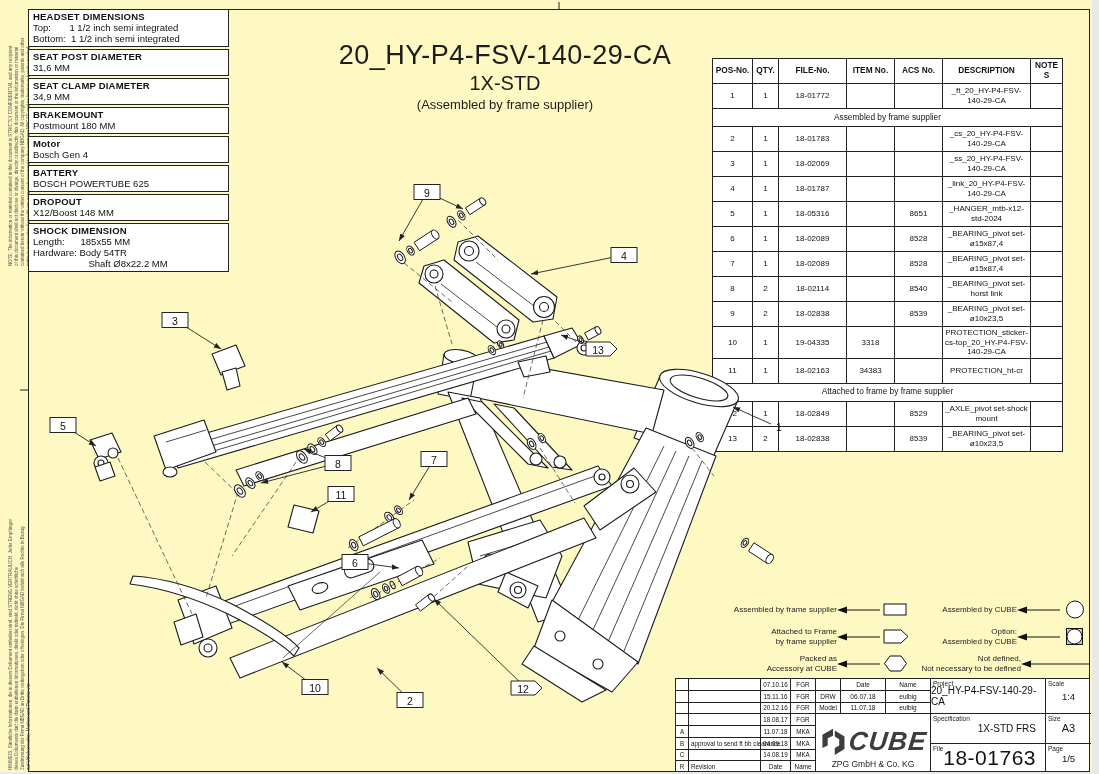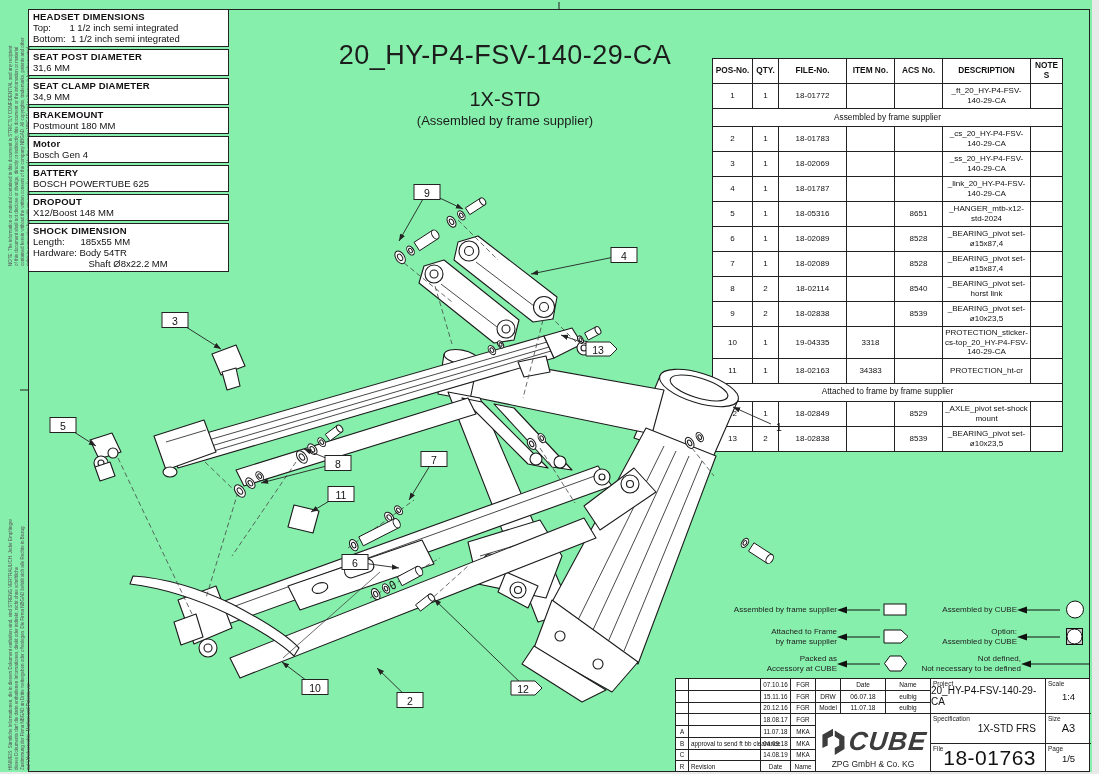--- a/index.html
+++ b/index.html
@@ -3,7 +3,7 @@
 <meta charset="utf-8">
 <style>
   html,body{margin:0;padding:0;background:#f2f2f2;font-family:"Liberation Sans",sans-serif;color:#111;}
-  #page{position:relative;width:1099px;height:774px;background:#86efac;overflow:hidden;}
+  #page{position:relative;width:1099px;height:774px;background:#fef9c3;overflow:hidden;}
   #edge-r{position:absolute;right:0;top:0;width:7px;height:774px;background:#e9e9e9;}
   #edge-b{position:absolute;left:0;bottom:0;width:1099px;height:2px;background:#e9e9e9;}
   .frame{position:absolute;left:28px;top:9px;width:1062px;height:763px;border:1px solid #222;box-sizing:border-box;}

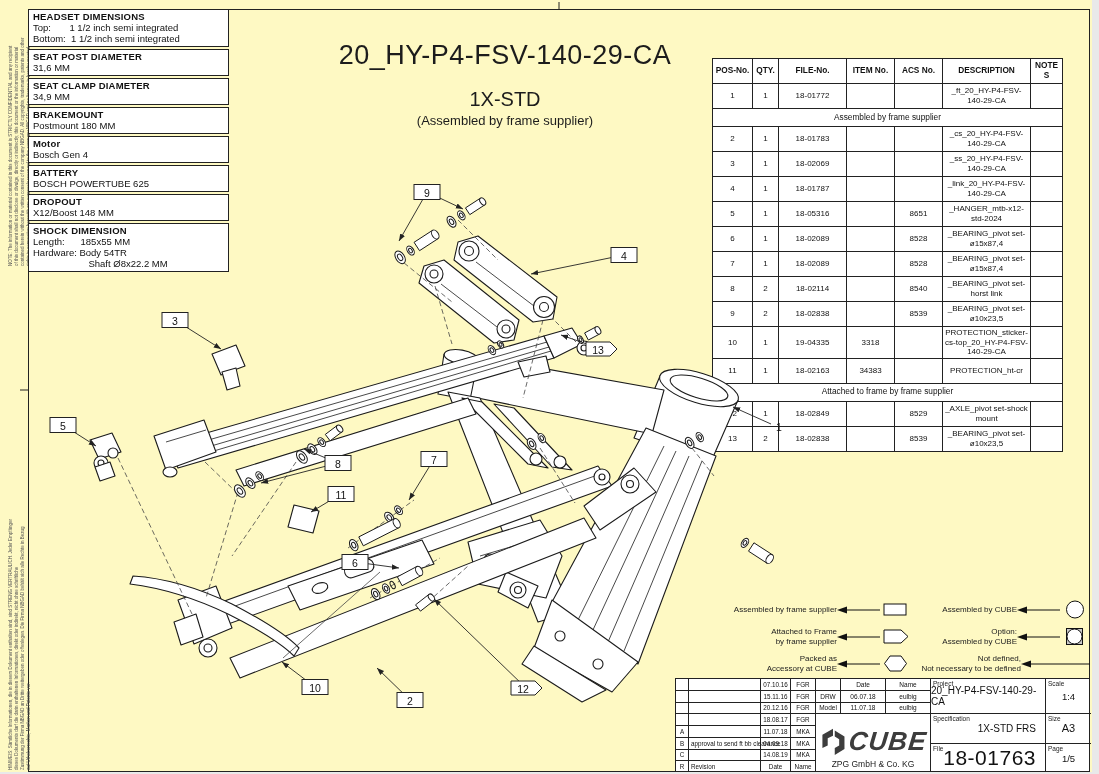--- a/index.html
+++ b/index.html
@@ -22,7 +22,7 @@
   
   #dtitle{position:absolute;left:285px;top:40px;width:440px;text-align:center;color:#1c1c1c;}
   .t1{font-size:27px;letter-spacing:.5px;}
-  .t2{font-size:20px;margin-top:17px;}
+  .t2{font-size:20px;margin-top:1px;}
   .t3{font-size:13px;margin-top:2px;}
 
   

